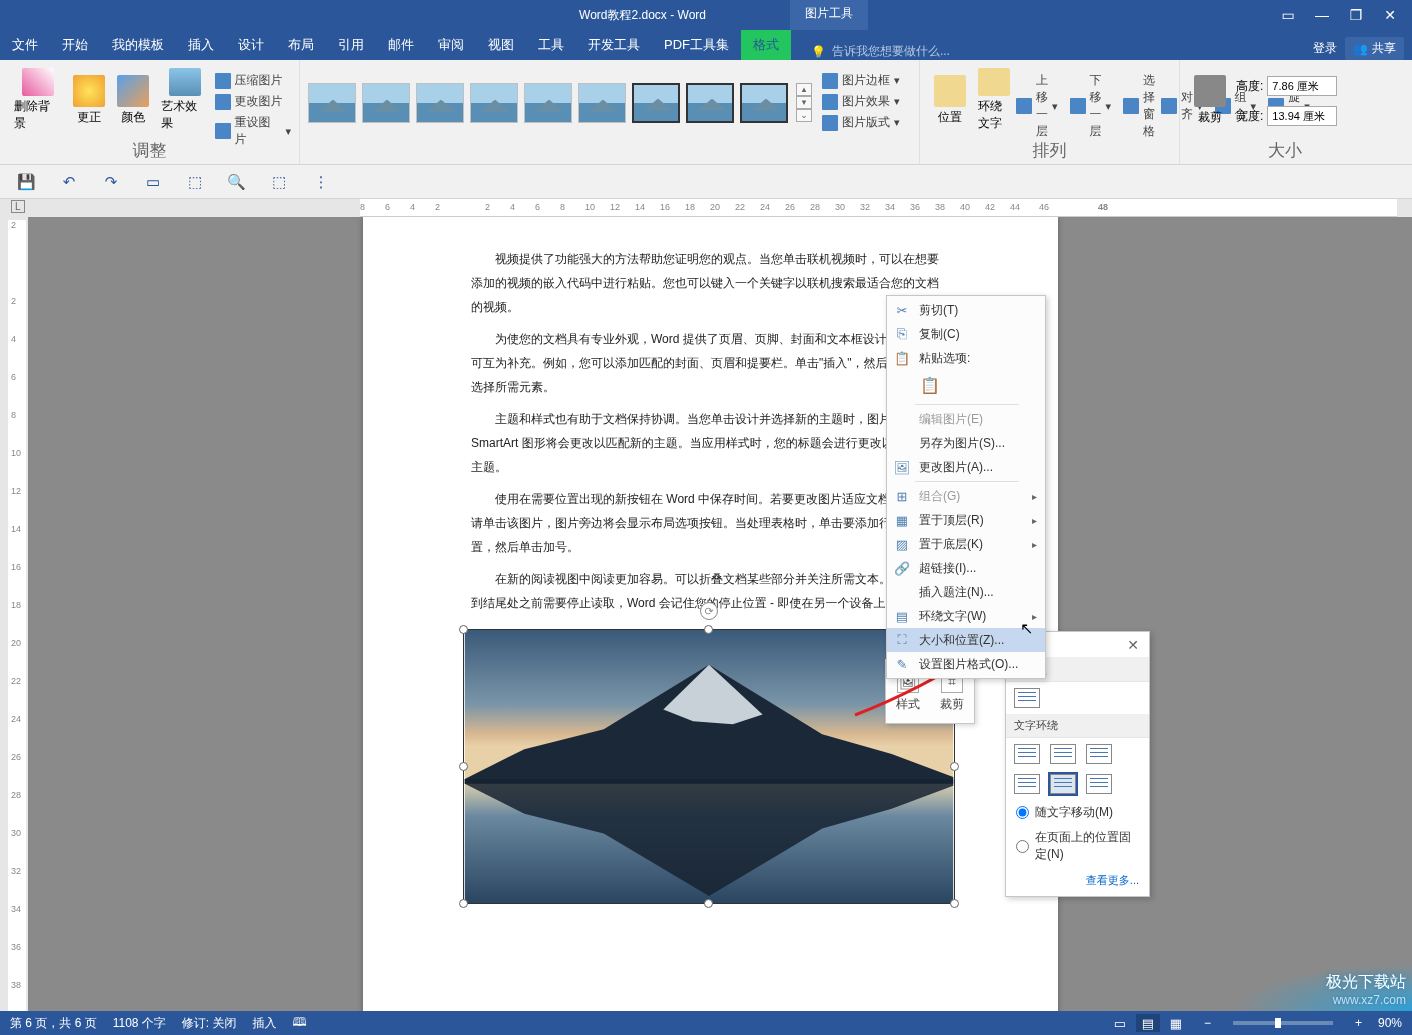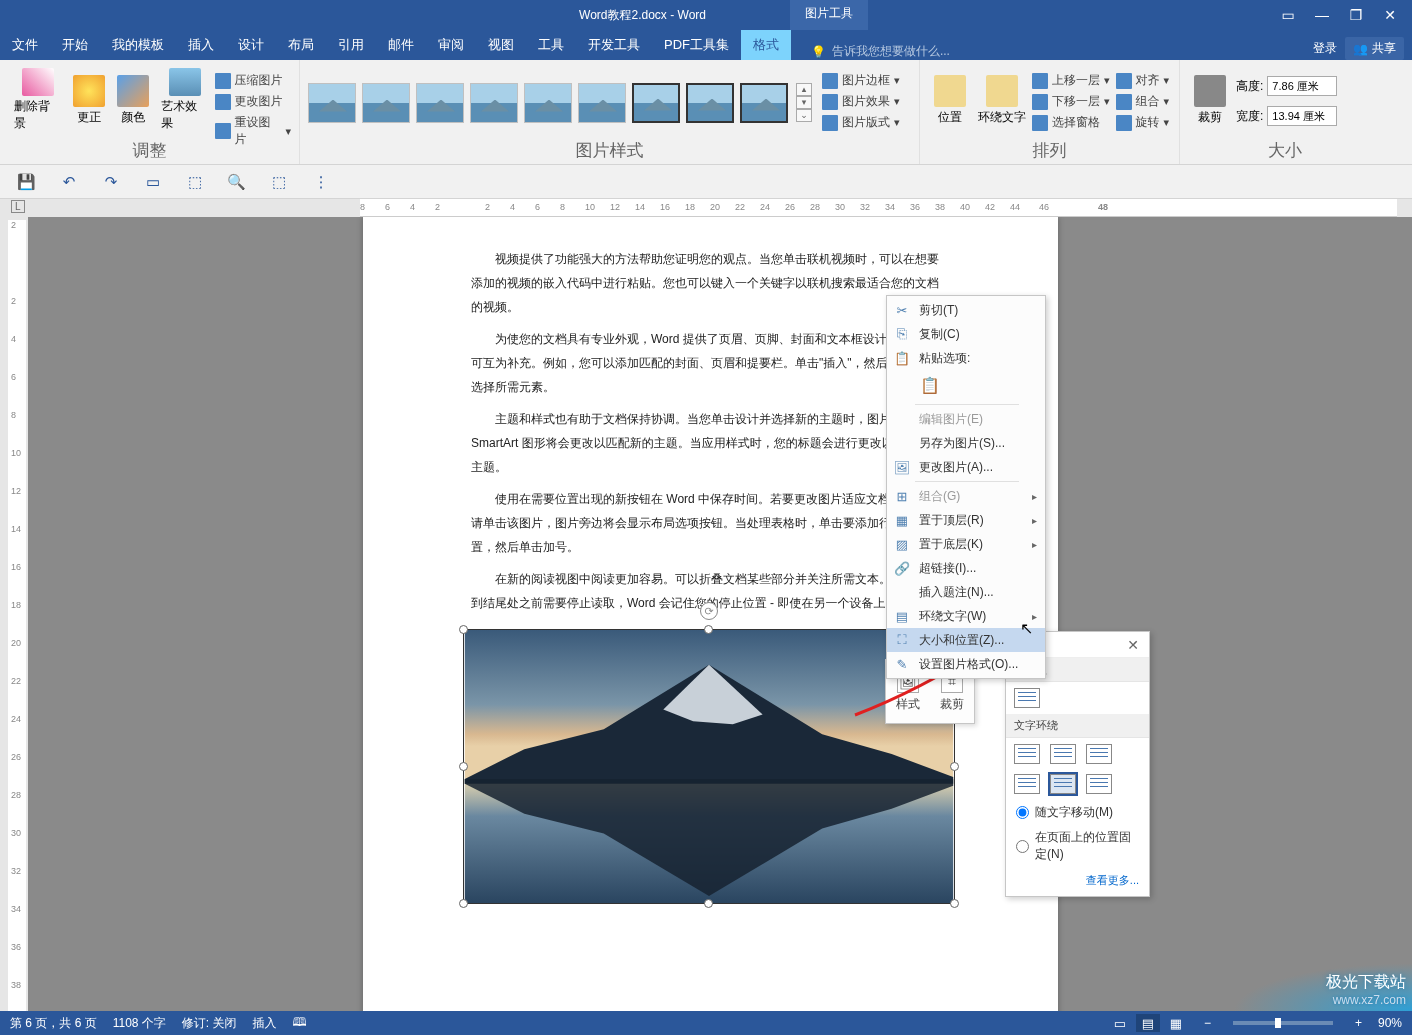--- a/index.html
+++ b/index.html
@@ -11,7 +11,7 @@
 .win-btn{width:28px;height:24px;display:flex;align-items:center;justify-content:center;color:#fff;font-size:14px}
 .menubar{background:#2b579a;height:30px;display:flex;align-items:flex-end}
 .menu-item{color:#fff;padding:0 12px;height:30px;display:flex;align-items:center;font-size:13px}
-.menu-item.active{background:#7dd3fc;color:#2b579a}
+.menu-item.active{background:#22c55e;color:#2b579a}
 .tell-me{color:#b6c8e0;margin-left:20px;display:flex;align-items:center;gap:6px;font-size:12px}
 .login-share{position:absolute;right:8px;display:flex;align-items:center;gap:8px;color:#fff}
 .share-btn{background:#3a65a6;padding:3px 8px;border-radius:2px;display:flex;align-items:center;gap:4px}

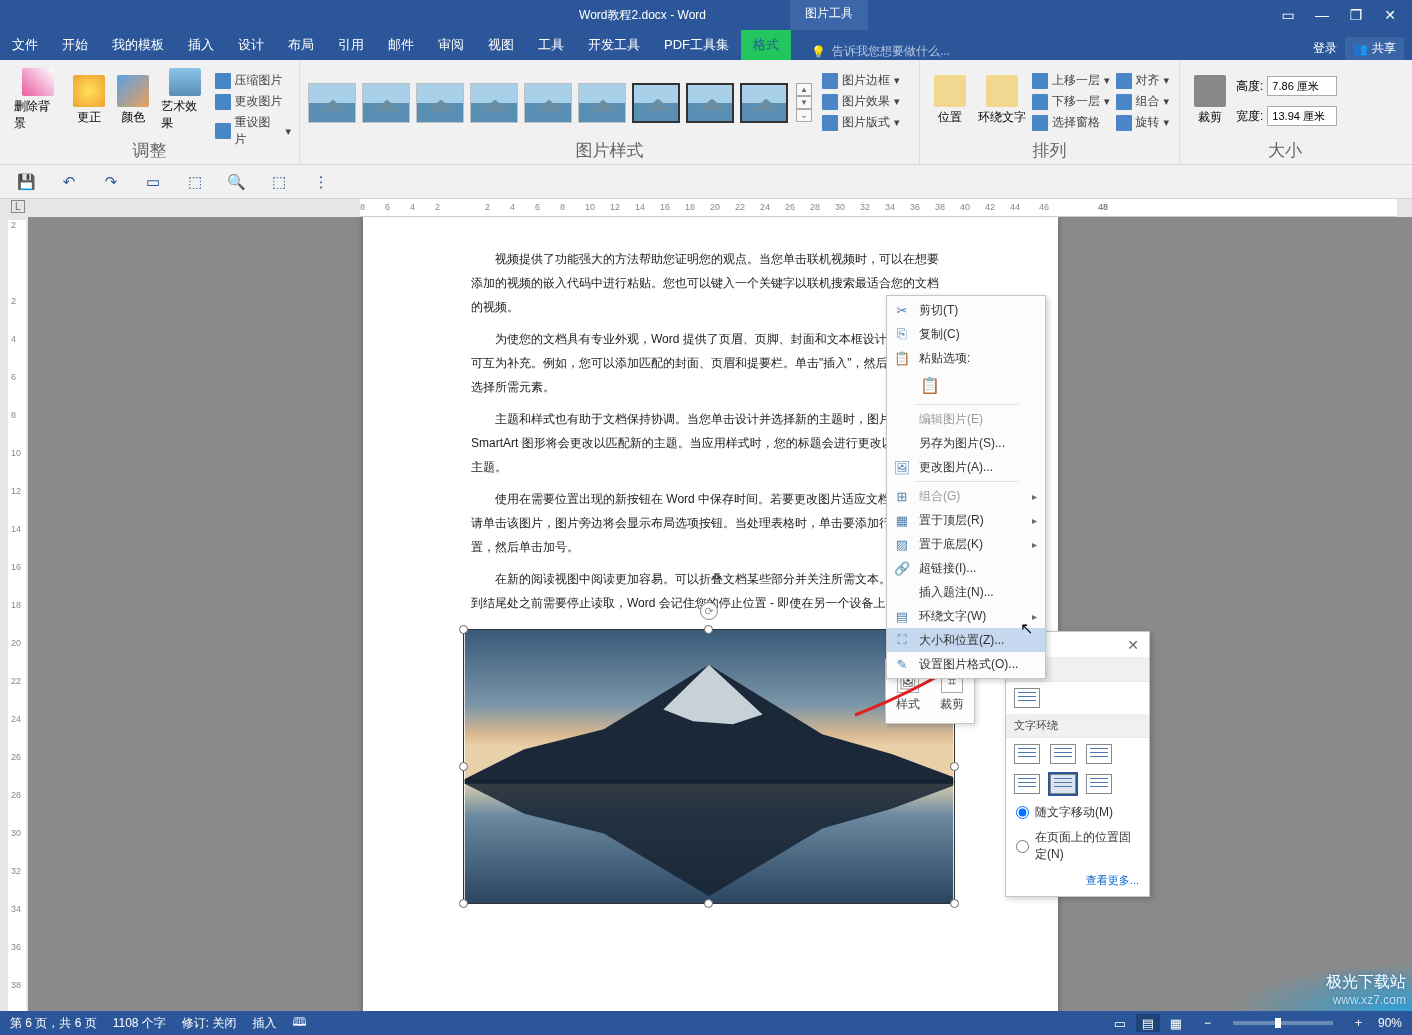--- a/index.html
+++ b/index.html
@@ -28,7 +28,7 @@
 .style-thumb::after{content:"";position:absolute;bottom:10px;left:10px;width:28px;height:12px;background:#6a8fa5;clip-path:polygon(0 100%,50% 0,100% 100%)}
 .style-scroll{display:flex;flex-direction:column;gap:0;margin-left:2px}
 .style-scroll div{width:16px;height:13px;border:1px solid #aaa;background:#f8f8f8;font-size:9px;text-align:center;line-height:11px;color:#666}
-.arrange-col{display:flex;flex-direction:column;gap:0}
+.arrange-col{display:flex;flex-direction:row;gap:12px}
 .size-row{display:flex;align-items:center;gap:4px;margin:2px 0}
 .size-input{width:70px;height:20px;border:1px solid #aaa;background:#fff;padding:0 4px;font-size:11px}
 .qat{background:#f1f1f1;height:34px;display:flex;align-items:center;gap:24px;padding-left:18px;border-bottom:1px solid #d4d4d4}

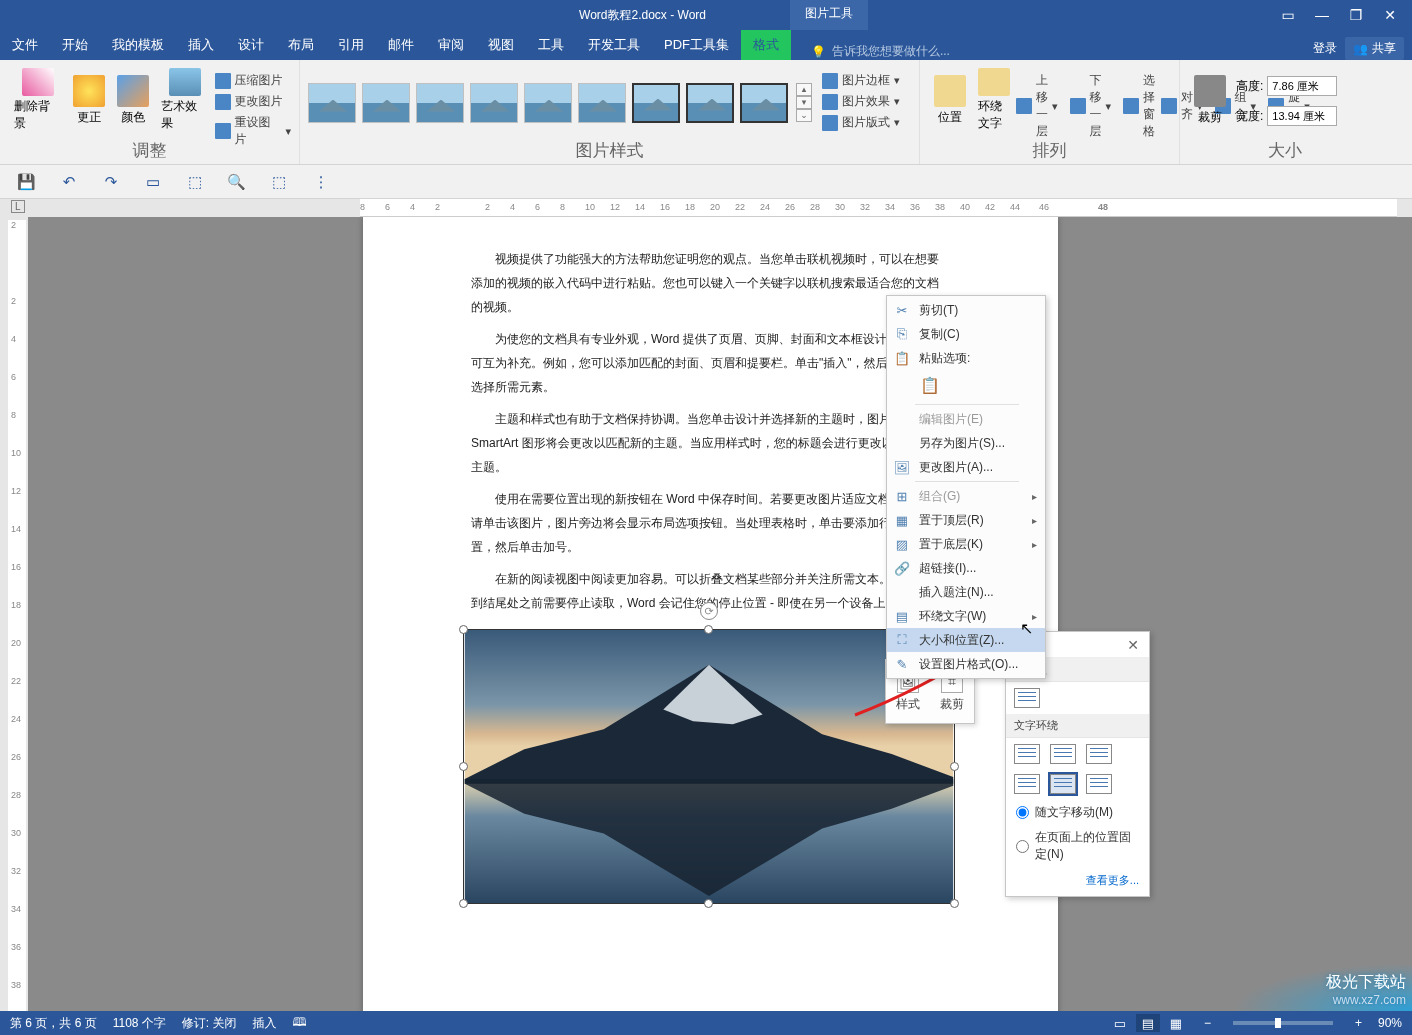--- a/index.html
+++ b/index.html
@@ -180,7 +180,6 @@
         <div class="ribbon-small-row"><div class="sicon"></div><span>图片版式</span> ▾</div>
       </div>
     </div>
-    <div class="ribbon-group-label">图片样式</div>
   </div>
 
   <div class="ribbon-group" style="width:260px">

